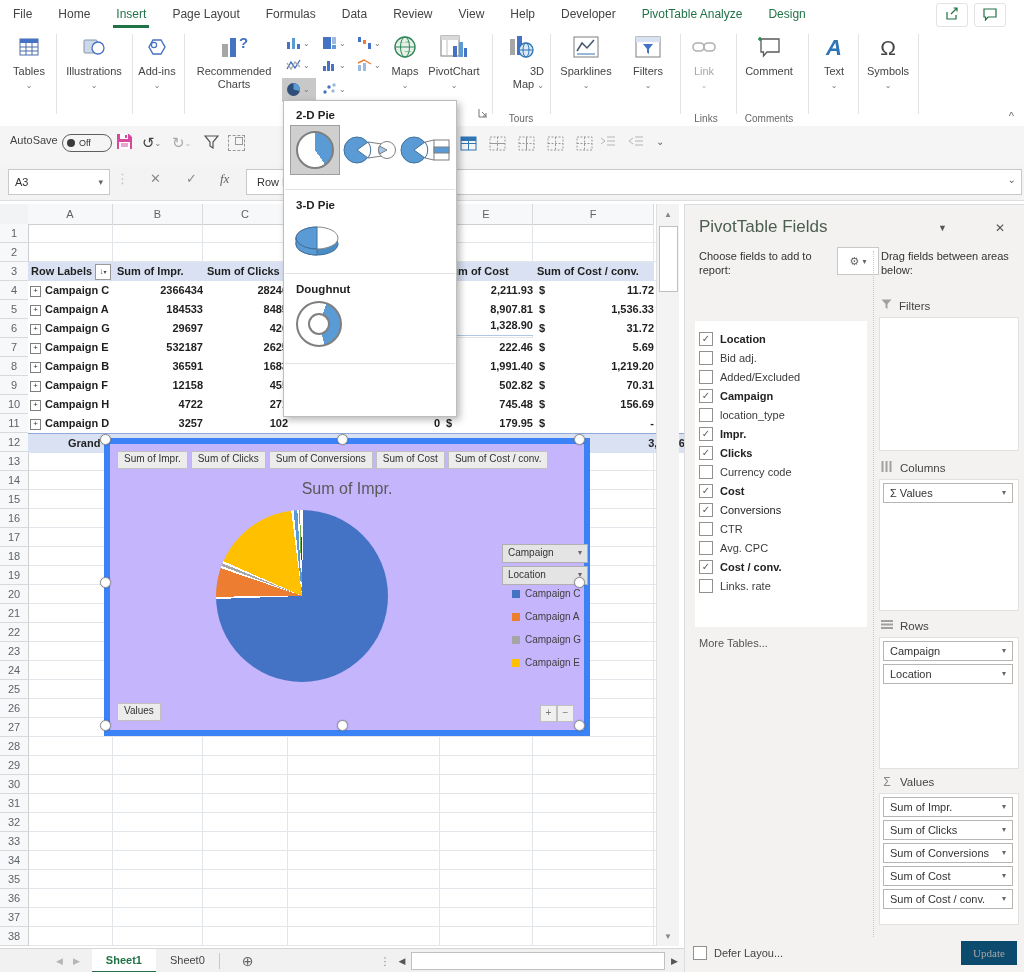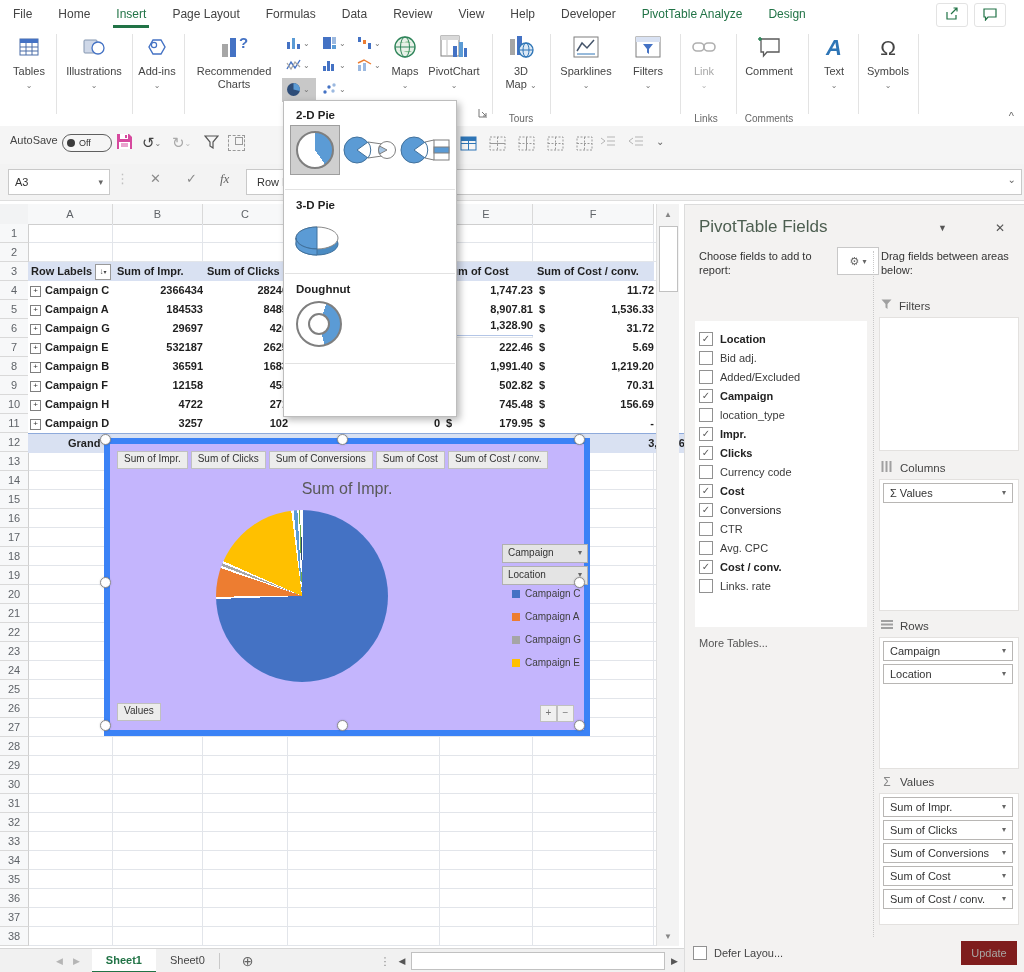--- a/index.html
+++ b/index.html
@@ -264,7 +264,7 @@
         <path d="M4 4 L8 8 M8 5 V8 H5" fill="none" stroke="#777"></path>
       </svg></div>
   <div class="gsep" style="left:492px;"></div>
-  <div class="rbtn" style="left:498px;width:46px;">
+  <div class="rbtn" style="left:498px;width:46px;text-align:right;">
     <div class="ric">
         <svg width="26" height="24" viewBox="0 0 26 24">
           <rect x="2" y="4" width="5" height="16" fill="#a6a6a6"></rect>

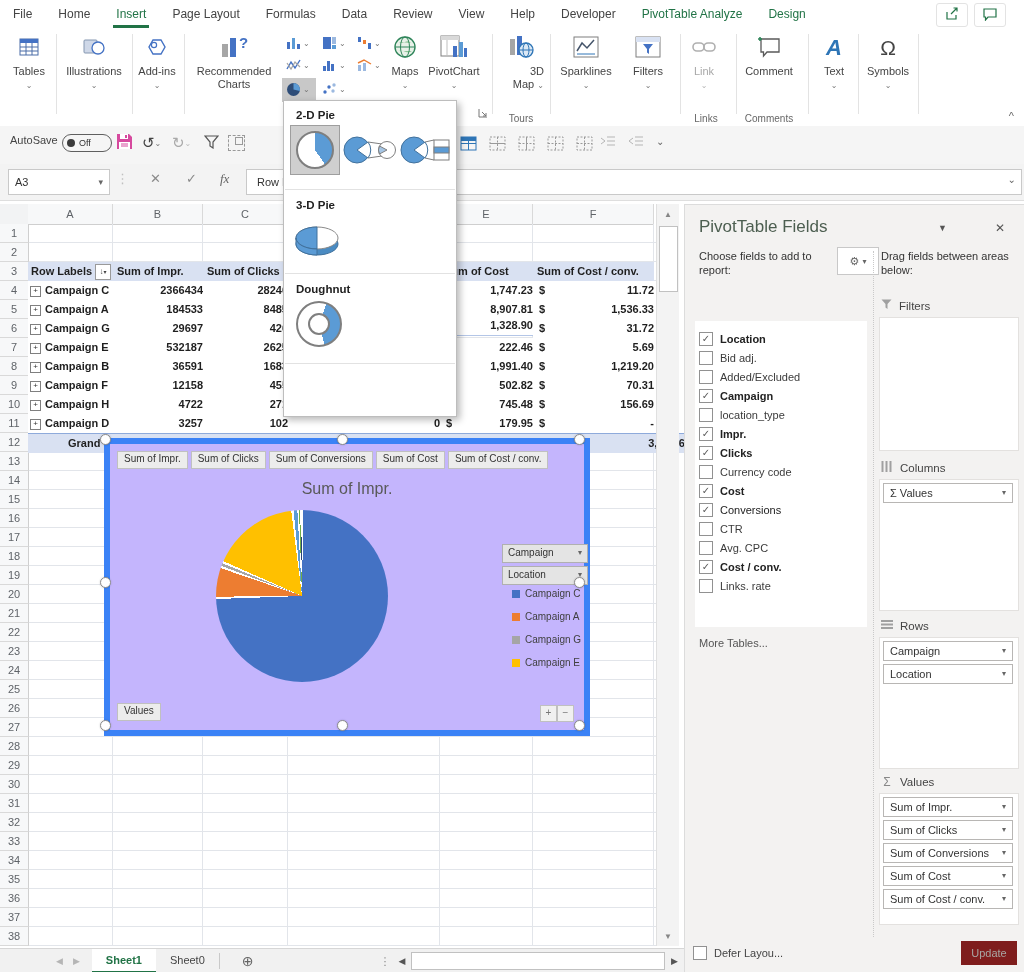--- a/index.html
+++ b/index.html
@@ -505,7 +505,7 @@
     <div class="pcell pdata num" style="left: 113px; top: 281px; width: 90px;"><span>2366434</span></div>
     <div class="pcell pdata num" style="left: 203px; top: 281px; width: 85px;"><span>28246</span></div>
     <div class="pcell pdata num" style="left: 288px; top: 281px; width: 152px;"><span></span></div>
-    <div class="pcell pdata num" style="left: 440px; top: 281px; width: 93px;"><span class="dollar">$</span><span>1,747.23</span></div>
+    <div class="pcell pdata num" style="left: 440px; top: 281px; width: 93px;"><span class="dollar">$</span><span>2,211.93</span></div>
     <div class="pcell pdata num" style="left: 533px; top: 281px; width: 121px;"><span class="dollar">$</span><span>11.72</span></div>
     <div class="pcell pdata" style="left: 28px; top: 300px; width: 85px;"><span class="expbox">+</span><span>Campaign A</span></div>
     <div class="pcell pdata num" style="left: 113px; top: 300px; width: 90px;"><span>184533</span></div>

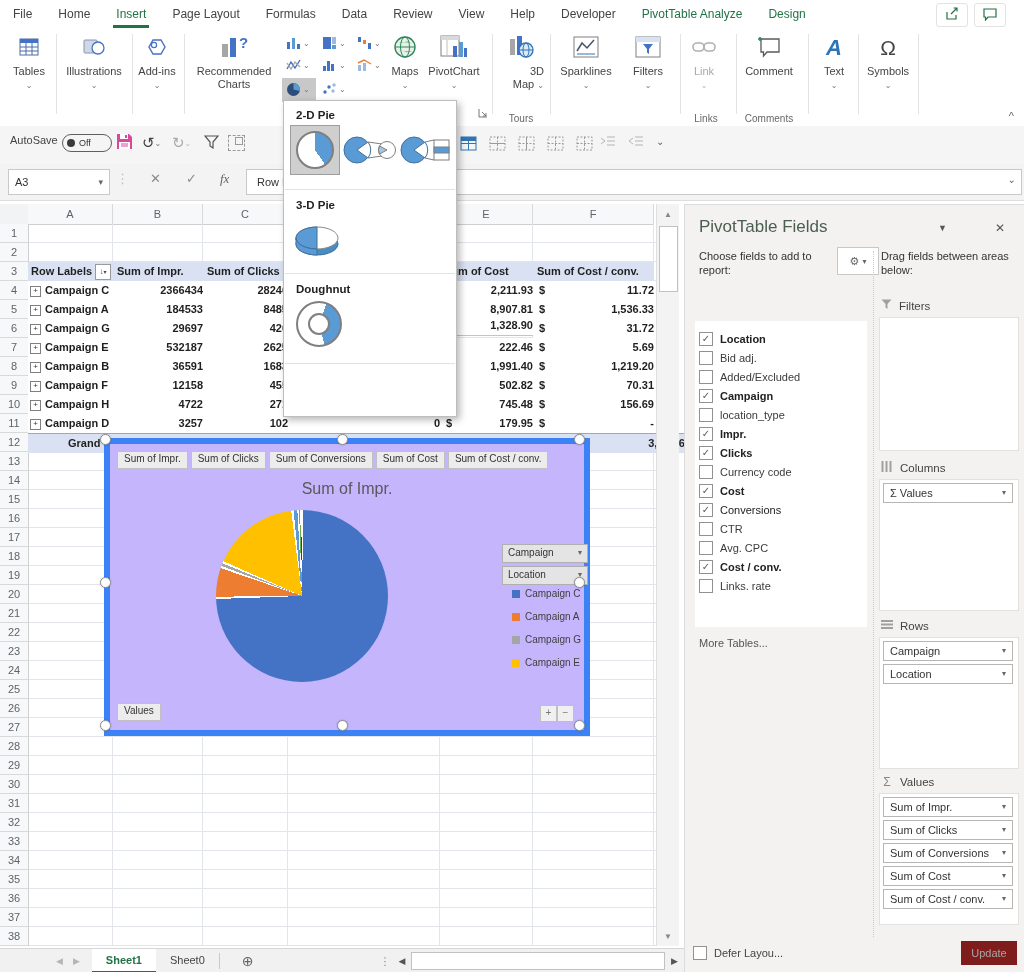--- a/index.html
+++ b/index.html
@@ -91,7 +91,7 @@
   .areabox{position:absolute;left:194px;width:138px;background:#fff;border:1px solid #e3e1df;}
   .pill{position:absolute;left:198px;width:130px;height:20px;background:#fff;border:1px solid #b8b6b4;font-size:11px;color:#333;line-height:18px;padding:0 6px;display:flex;justify-content:space-between;box-sizing:border-box;}
   .aicon{color:#888;font-size:10px;width:12px;text-align:center;}
-  #updatebtn{position:absolute;left:276px;top:736px;width:56px;height:24px;background:#7f1d1d;color:#a8a6a3;text-align:center;line-height:24px;}
+  #updatebtn{position:absolute;left:276px;top:736px;width:56px;height:24px;background:#0c4a6e;color:#a8a6a3;text-align:center;line-height:24px;font-family:Liberation Serif, serif;}
   #deferrow{position:absolute;left:8px;top:741px;display:flex;align-items:center;gap:7px;color:#444;}
   .gridicon{display:inline-block;margin-right:12px;}
 </style>

